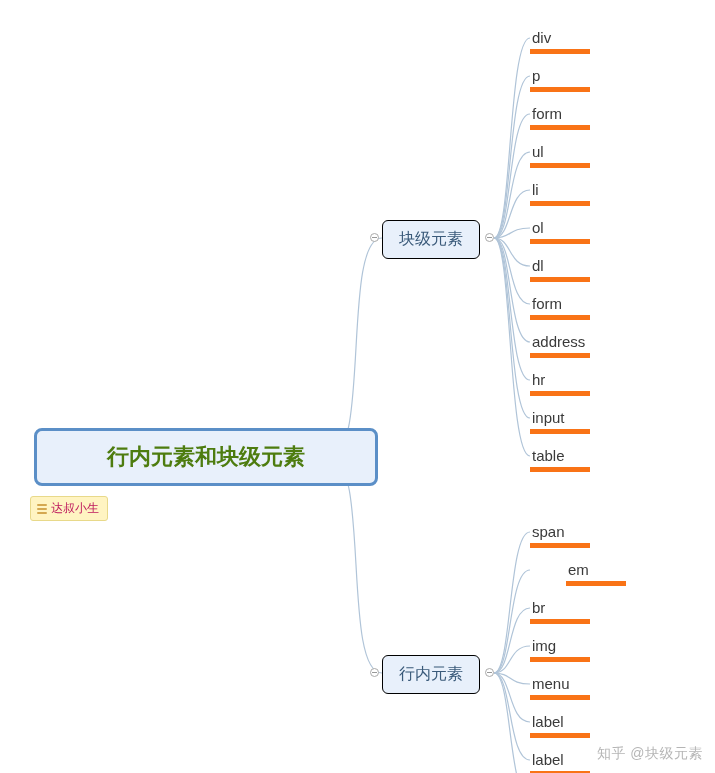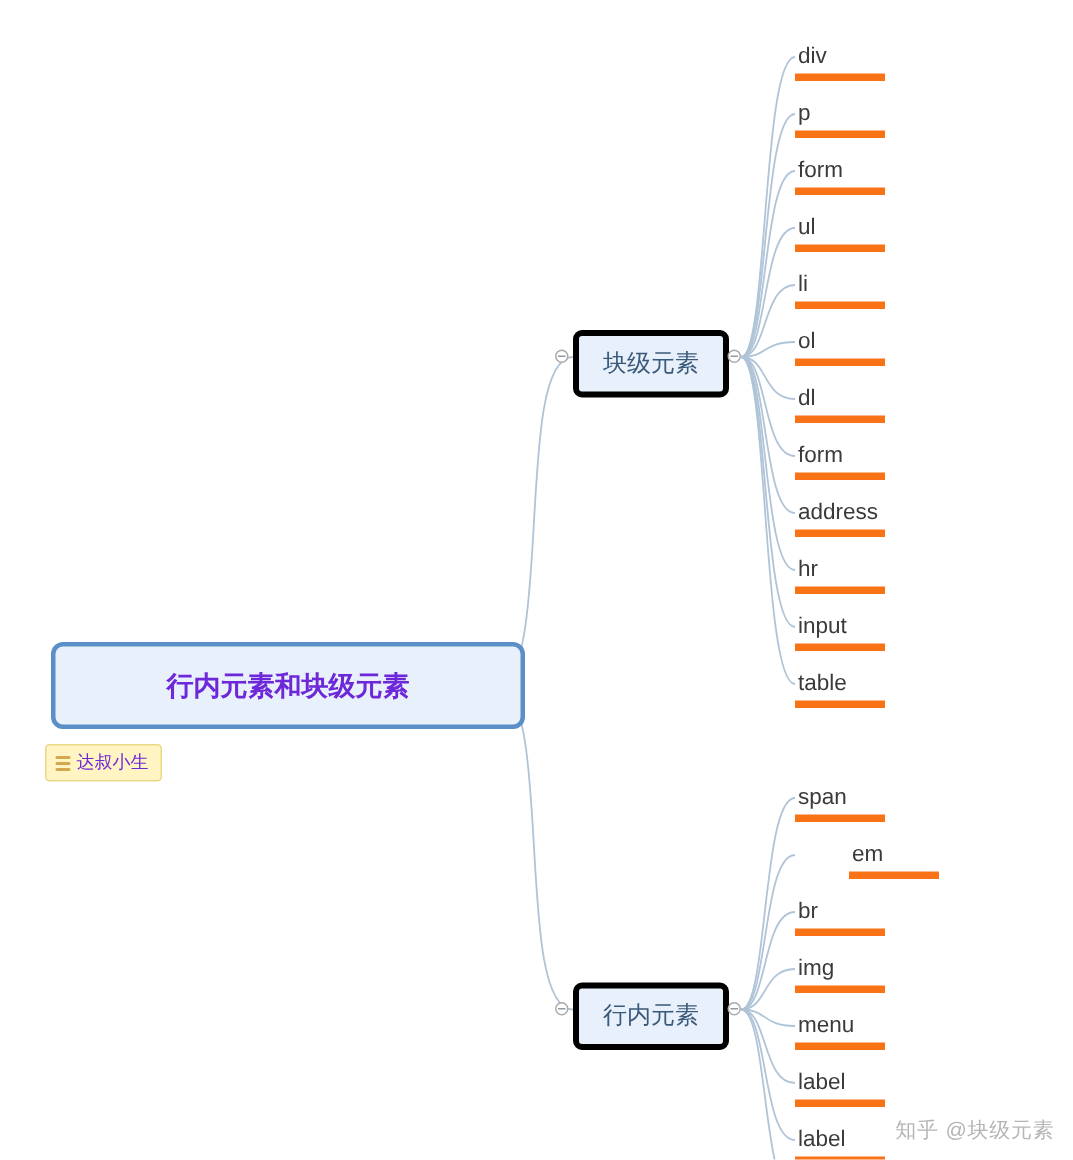--- a/index.html
+++ b/index.html
@@ -56,7 +56,7 @@
   .branch-node {
     position: absolute;
     background: #e8f0fb;
-    border: 4px solid #000000;
+    border: 1px solid #000000;
     border-radius: 6px;
     padding: 8px 16px;
     font-size: 16px;

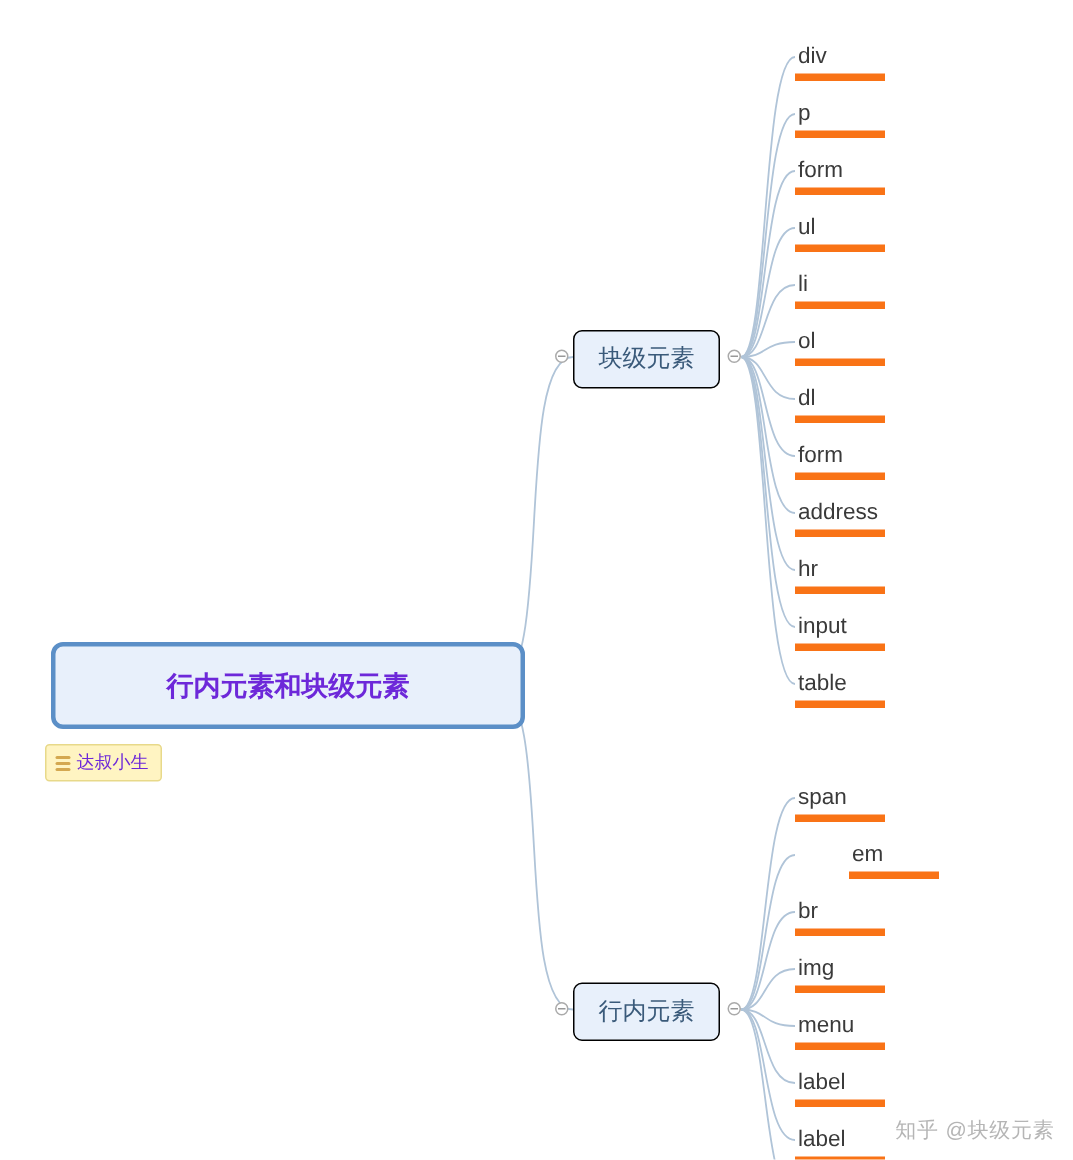--- a/index.html
+++ b/index.html
@@ -15,7 +15,7 @@
     position: absolute;
     left: 34px;
     top: 428px;
-    width: 316px;
+    width: 344px;
     height: 58px;
     background: #e8f0fb;
     border: 3px solid #5b8fc7;
@@ -23,9 +23,9 @@
     display: flex;
     align-items: center;
     justify-content: center;
-    font-size: 18px;
+    font-size: 22px;
     font-weight: bold;
-    color: #6d28d9;
+    color: #4d7c0f;
   }
   .author-tag {
     position: absolute;

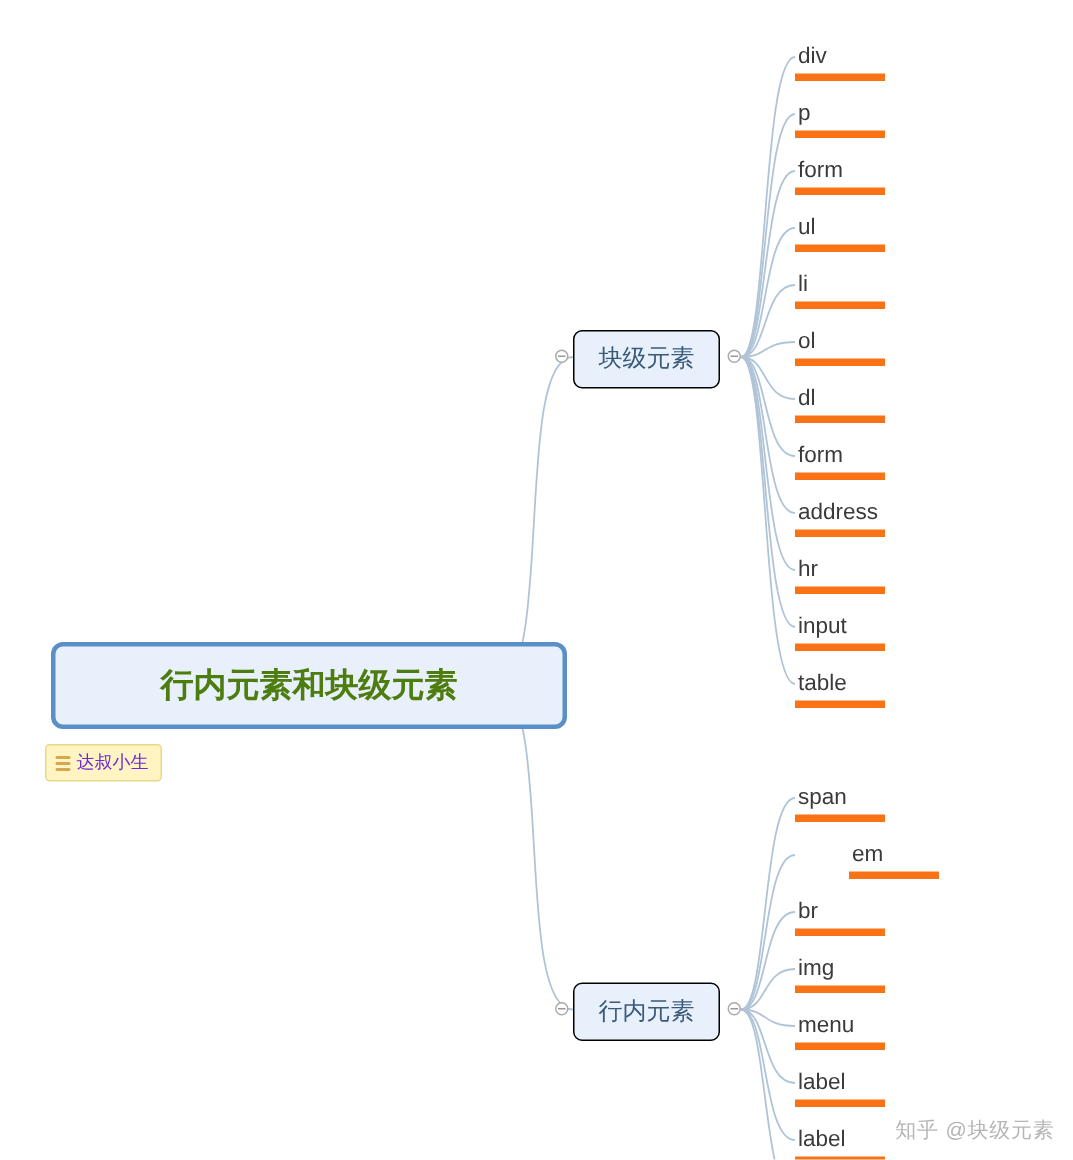--- a/index.html
+++ b/index.html
@@ -36,7 +36,7 @@
     border-radius: 3px;
     padding: 3px 8px 3px 6px;
     font-size: 12px;
-    color: #6d28d9;
+    color: #be185d;
     display: flex;
     align-items: center;
     gap: 4px;

